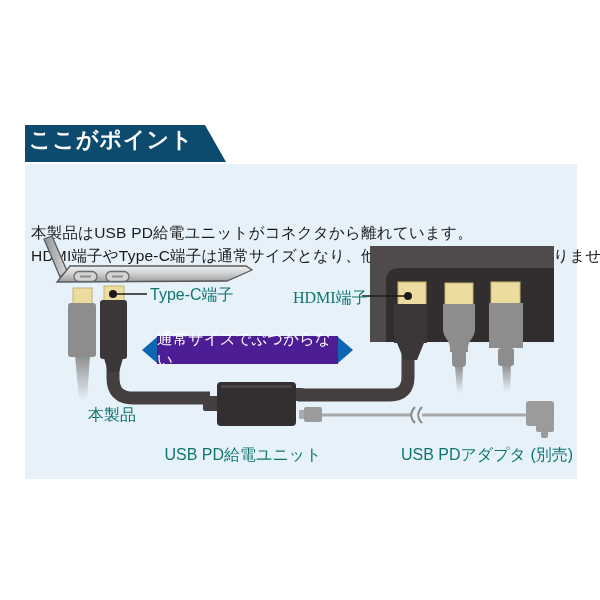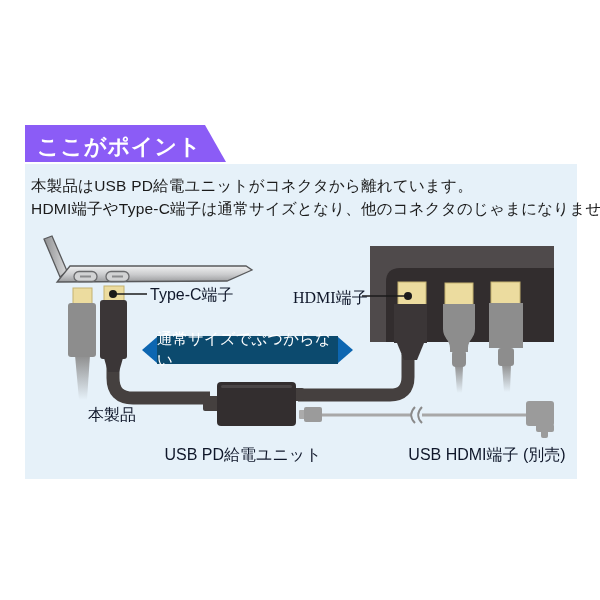--- a/index.html
+++ b/index.html
@@ -10,11 +10,11 @@
   }
   .banner{
     position:absolute;left:25px;top:125px;width:201px;height:37px;
-    background:#8b5cf6;color:#ffffff;
+    background:#0c4a6e;color:#ffffff;
     clip-path:polygon(0 0,180px 0,100% 100%,0 100%);
-    display:flex;align-items:flex-end;
+    display:flex;align-items:flex-start;
     font-size:22px;font-weight:bold;letter-spacing:1px;
-    padding-left:12px;box-sizing:border-box;
+    padding-left:4px;box-sizing:border-box;
   }
   .panel{
     position:absolute;left:25px;top:164px;width:552px;height:315px;

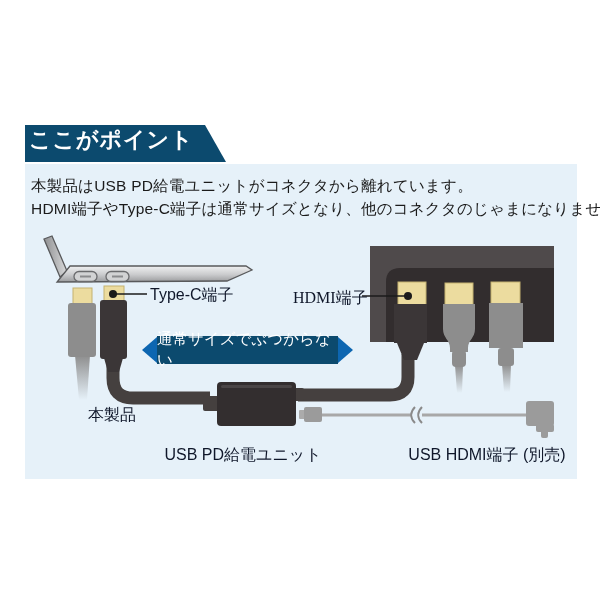--- a/index.html
+++ b/index.html
@@ -22,7 +22,7 @@
   }
   .desc{
     position:absolute;left:31px;font-size:15.5px;letter-spacing:0.2px;
-    white-space:nowrap;color:#1b1b1b;
+    white-space:nowrap;color:#1b1b1b;margin-top:47px;
   }
   .desc.l1{top:176px;}
   .desc.l2{top:199px;}

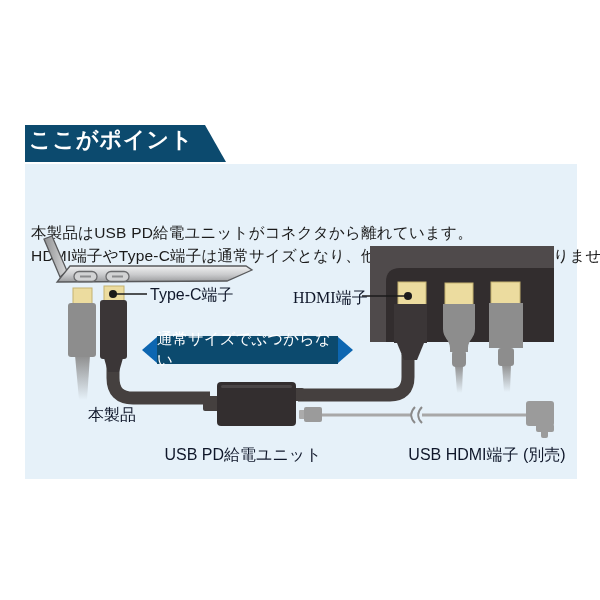--- a/index.html
+++ b/index.html
@@ -27,7 +27,7 @@
   .desc.l1{top:176px;}
   .desc.l2{top:199px;}
   .diagram-svg{position:absolute;left:0;top:0;width:600px;height:600px;}
-  .lbl{position:absolute;font-size:16px;color:#0f172a;white-space:nowrap;}
+  .lbl{position:absolute;font-size:16px;color:#0f766e;white-space:nowrap;}
   .lbl-typec{left:150px;top:285px;}
   .lbl-hdmi{left:293px;top:288px;font-family:Liberation Serif, serif;}
   .lbl-product{left:88px;top:405px;}

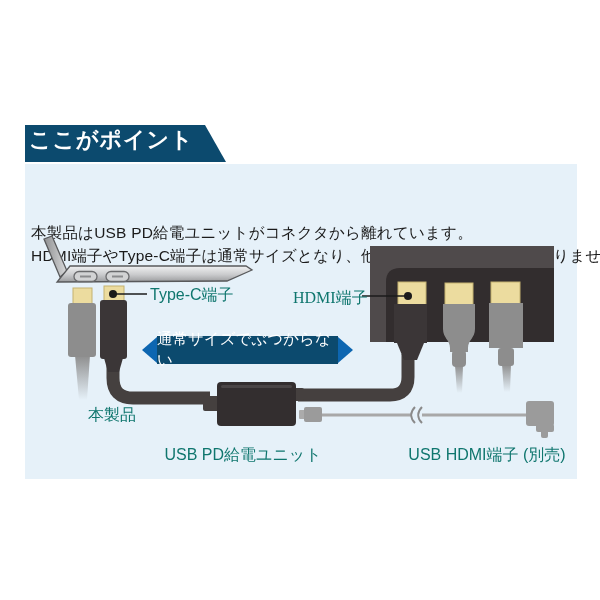--- a/index.html
+++ b/index.html
@@ -35,7 +35,7 @@
   .lbl-adapter{left:487px;top:445px;transform:translateX(-50%);}
   .callout{
     position:absolute;left:157px;top:336px;width:181px;height:28px;
-    background:#0c4a6e;color:#ffffff;display:flex;align-items:center;
+    background:#4c1d95;color:#ffffff;display:flex;align-items:center;
     justify-content:center;font-size:15.5px;letter-spacing:0px;
   }
   .callout .arrow-l,.callout .arrow-r{

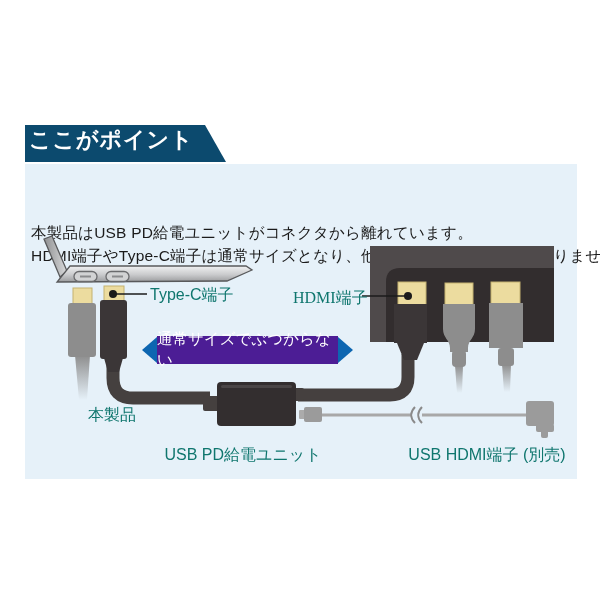--- a/index.html
+++ b/index.html
@@ -150,7 +150,7 @@
 <div class="lbl lbl-hdmi">HDMI端子</div>
 <div class="lbl lbl-product">本製品</div>
 <div class="lbl lbl-unit">USB PD給電ユニット</div>
-<div class="lbl lbl-adapter">USB HDMI端子 (別売)</div>
+<div class="lbl lbl-adapter">USB PDアダプタ (別売)</div>
 
 <div class="callout">
   <span class="arrow-l"></span>

